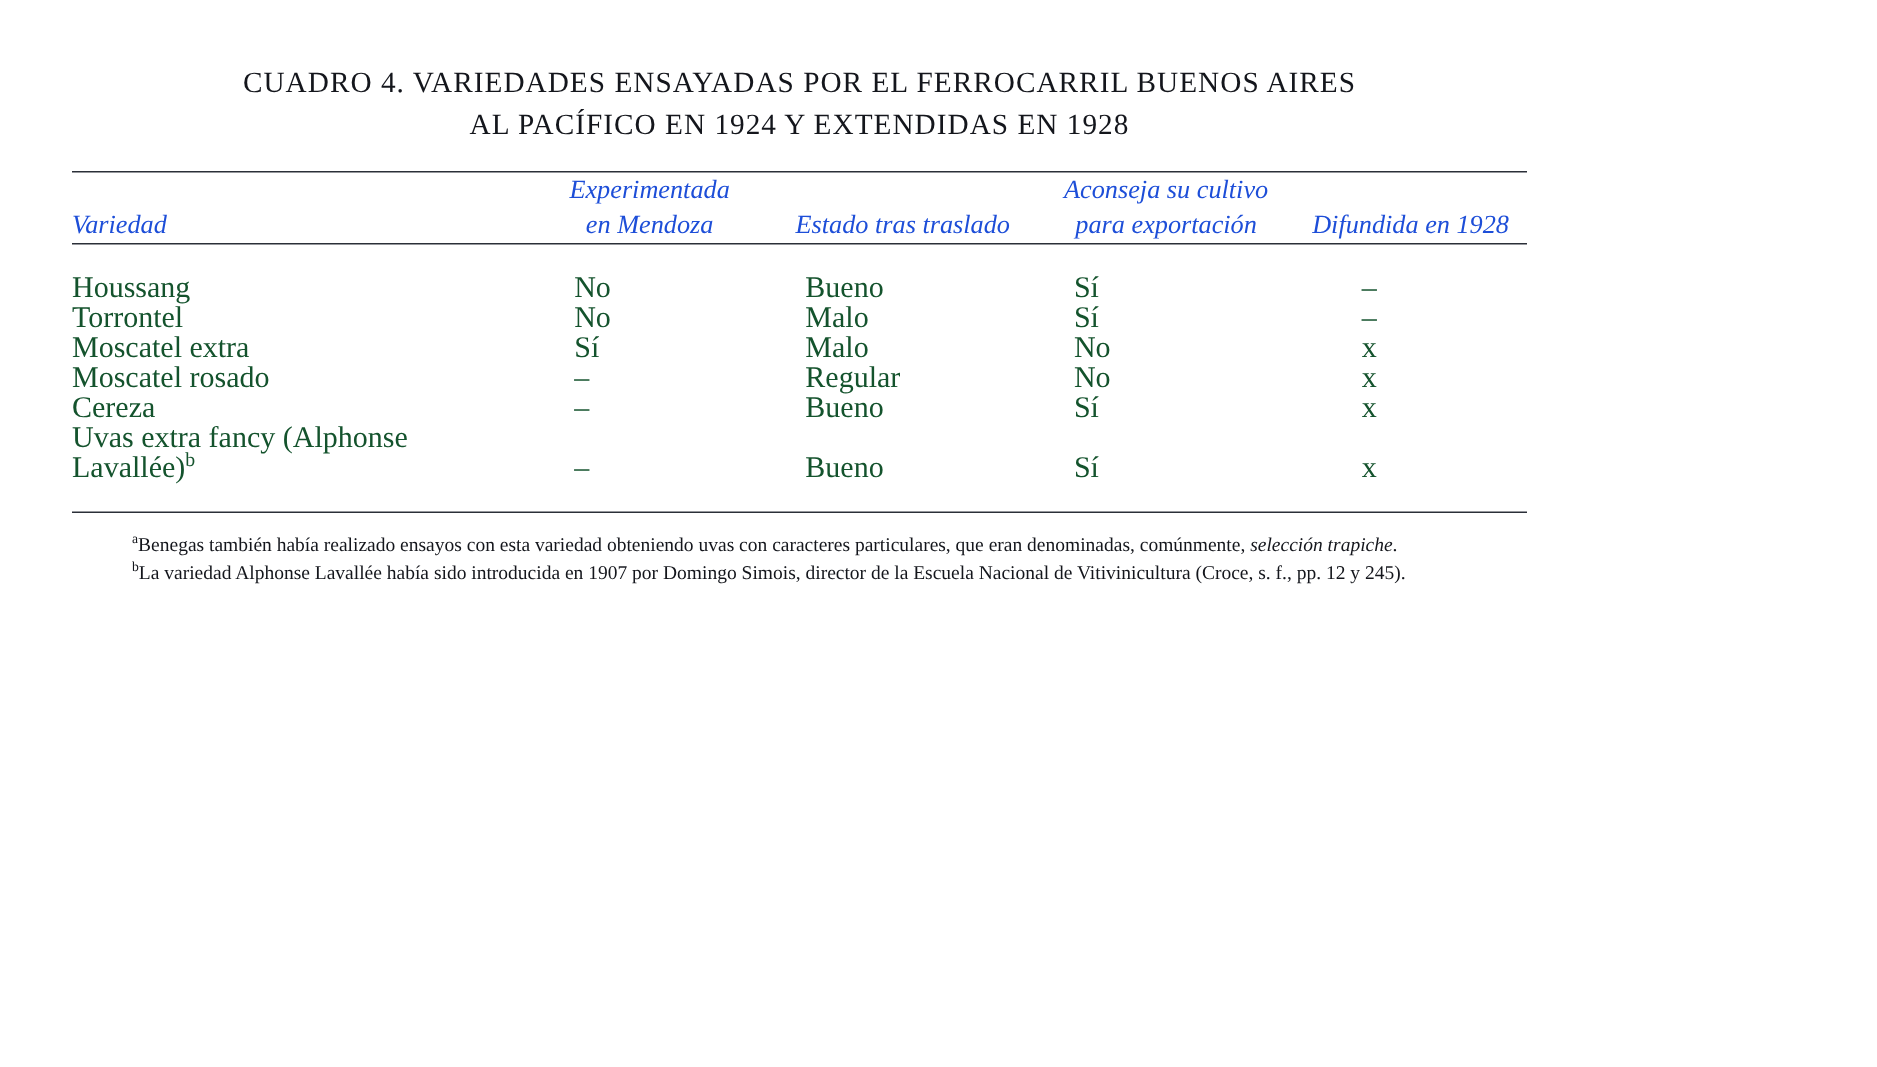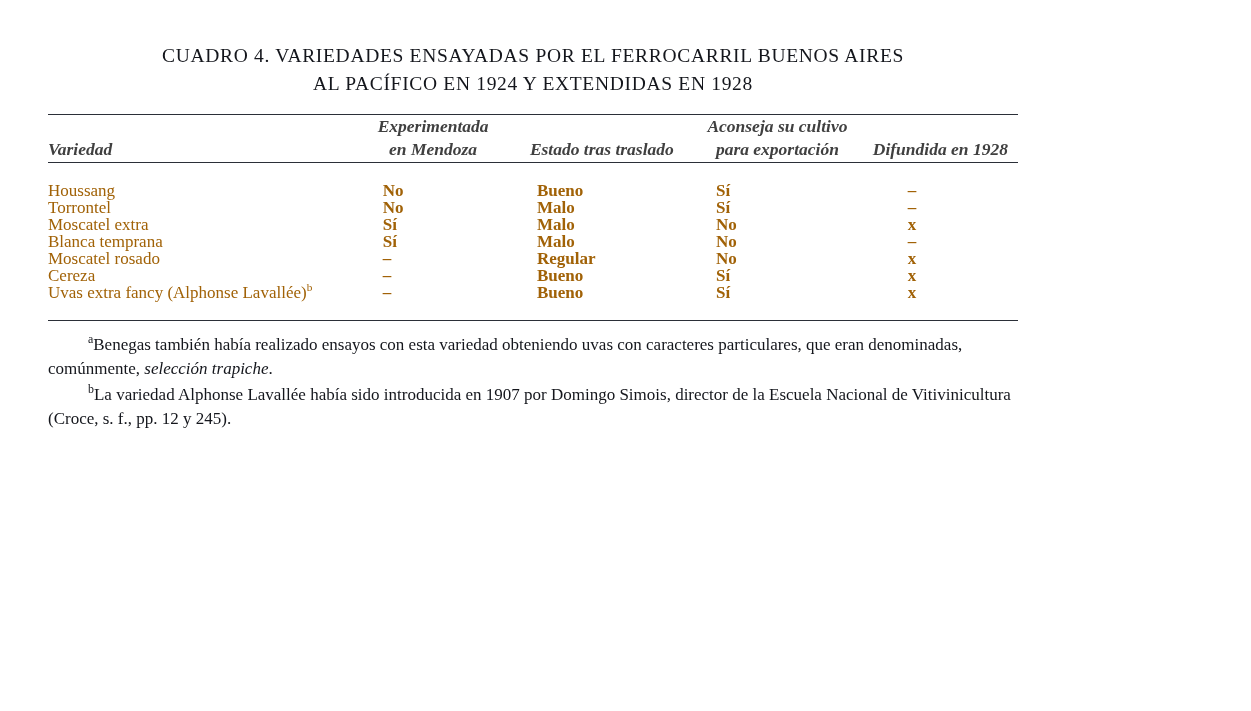--- a/index.html
+++ b/index.html
@@ -61,13 +61,13 @@
     text-align: left;
   }
   thead th {
-    font-weight: bold;
+    font-weight: normal;
     font-style: italic;
     font-size: 17.5px;
     line-height: 1.32;
     padding-top: 18px;
     padding-bottom: 11px;
-    color: #404040;
+    color: #1d4ed8;
   }
   thead th.c { text-align: center; }
   thead th span.hl { display: block; }

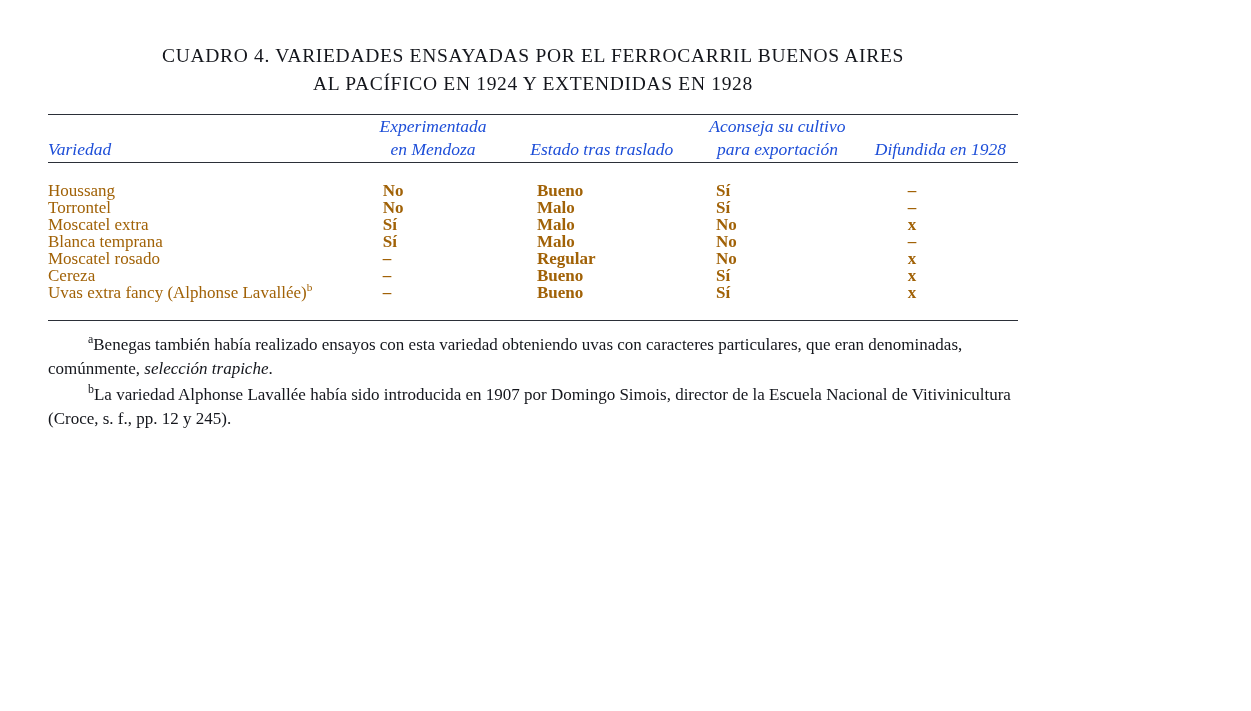--- a/index.html
+++ b/index.html
@@ -82,8 +82,8 @@
     line-height: 1.0;
     padding-top: 8.5px;
     padding-bottom: 8.5px;
-    font-size: 17px;
-    color: #a16207;
+    font-size: 20px;
+    color: #14532d;
   }
   tbody tr:first-child td { padding-top: 19px; }
   tbody tr:last-child td { padding-bottom: 19px; }

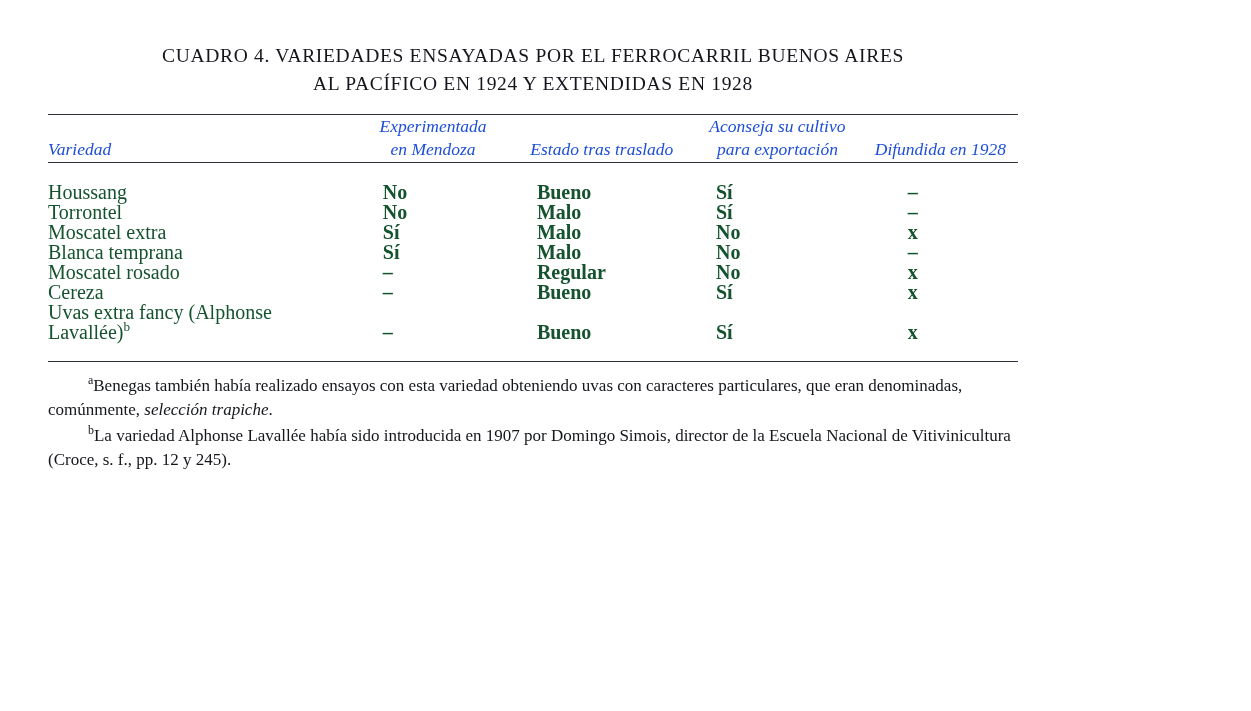--- a/index.html
+++ b/index.html
@@ -88,7 +88,7 @@
   tbody tr:first-child td { padding-top: 19px; }
   tbody tr:last-child td { padding-bottom: 19px; }
 
-  tbody td.val { padding-left: 0; font-weight: bold; }
+  tbody td.val { padding-left: 0; }
   .cell-exp { display: block; padding-left: 18%; }
   .cell-est { display: block; padding-left: 14%; }
   .cell-acon { display: block; padding-left: 14%; }

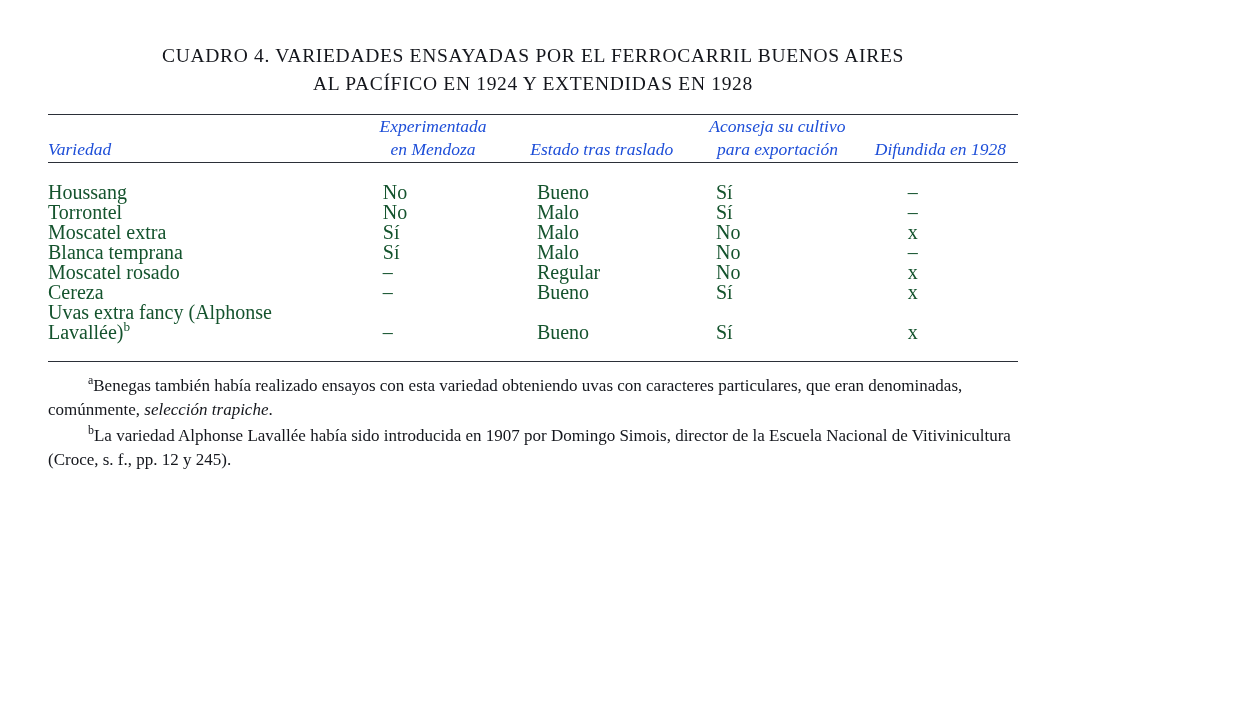--- a/index.html
+++ b/index.html
@@ -218,21 +218,6 @@
           </td>
       </tr>
       <tr>
-        <td><span>Blanca temprana</span><sup class="fn"></sup></td>
-        <td class="val">
-            <span class="cell-exp">Sí</span>
-          </td>
-        <td class="val">
-            <span class="cell-est">Malo</span>
-          </td>
-        <td class="val">
-            <span class="cell-acon">No</span>
-          </td>
-        <td class="val">
-            <span class="cell-dif">–</span>
-          </td>
-      </tr>
-      <tr>
         <td><span>Moscatel rosado</span><sup class="fn"></sup></td>
         <td class="val">
             <span class="cell-exp">–</span>

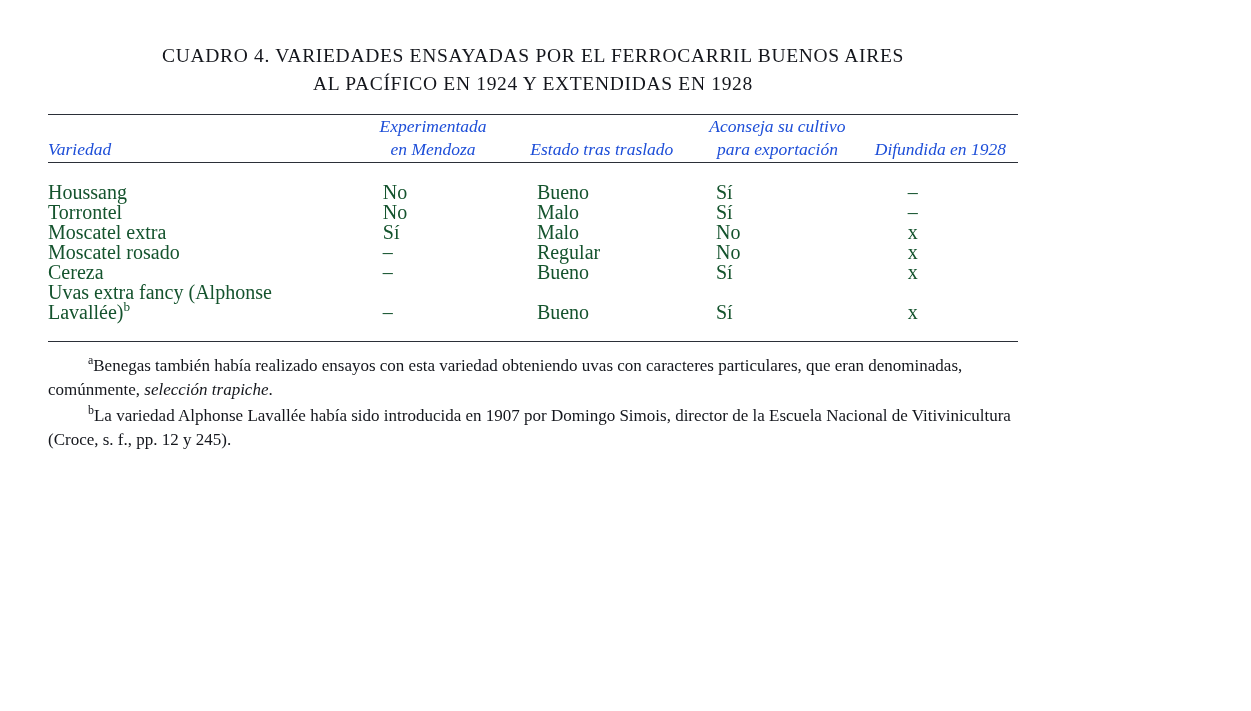--- a/index.html
+++ b/index.html
@@ -103,7 +103,7 @@
   
   .notes {
     margin-top: 12px;
-    font-size: 17px;
+    font-size: 13px;
     line-height: 1.45;
     color: #14161c;
     text-align: left;

